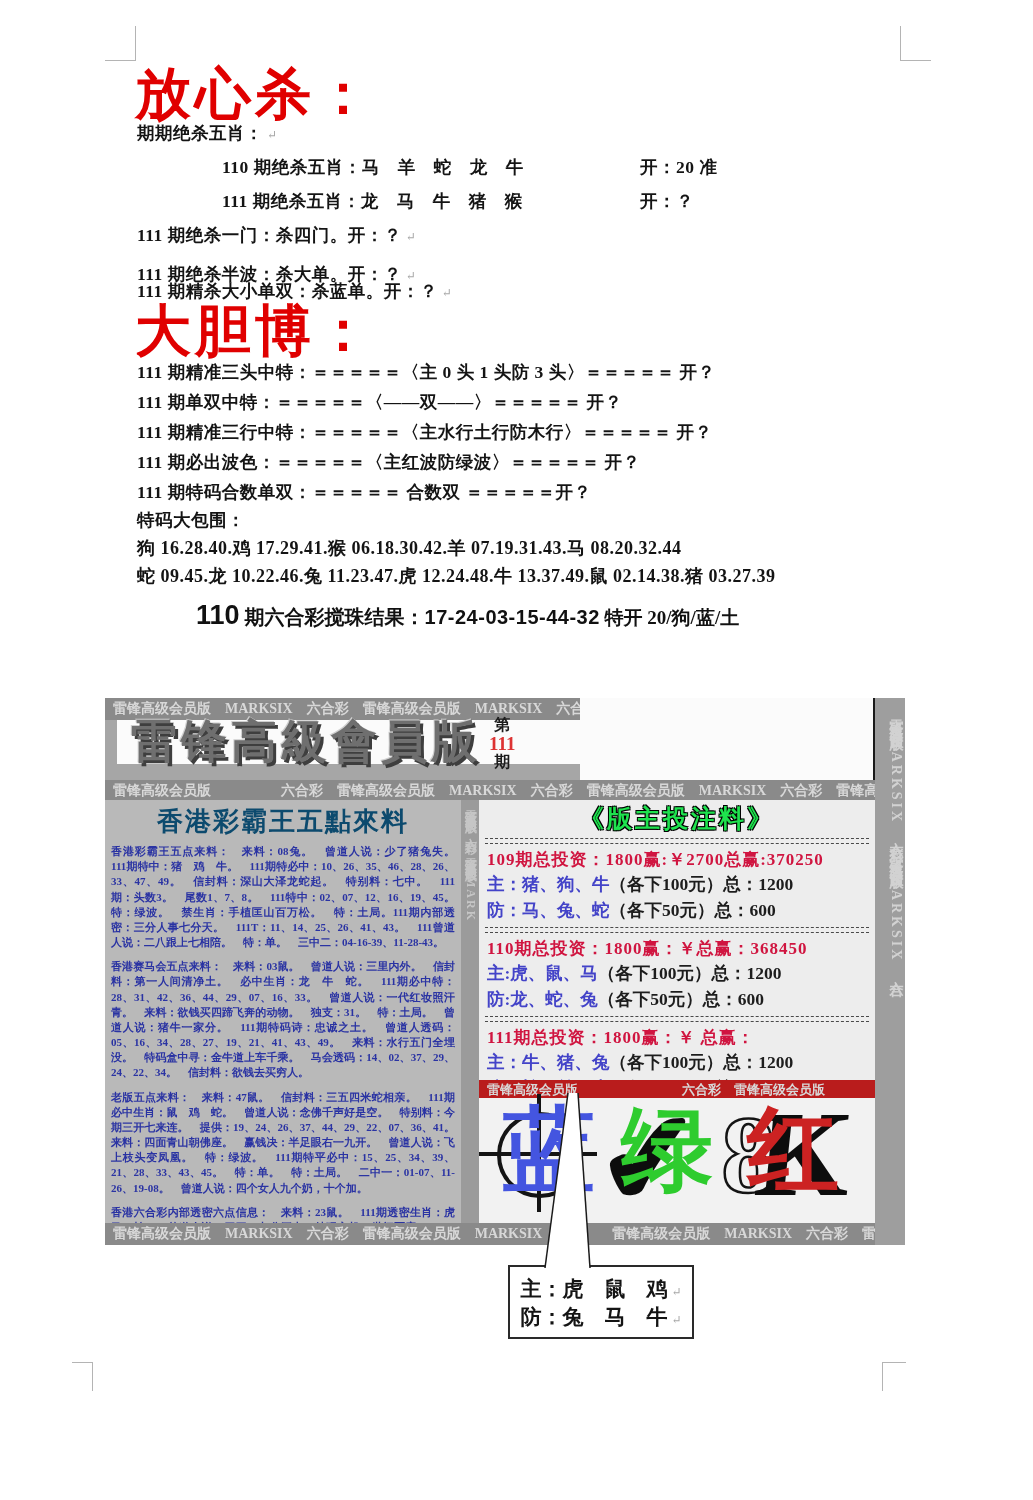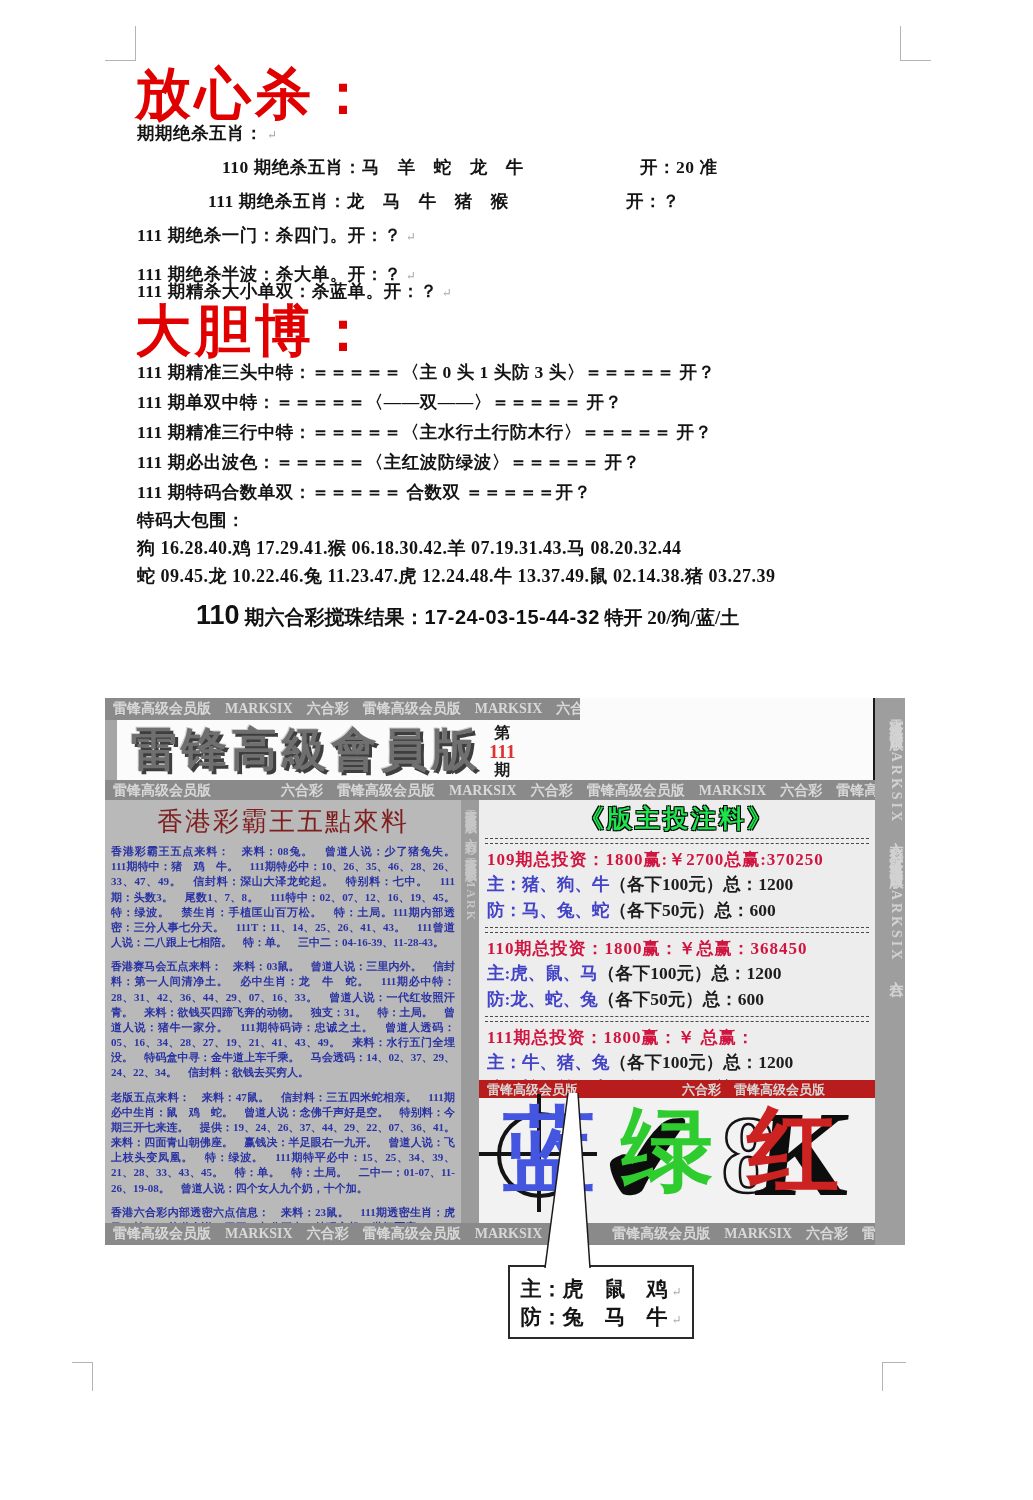--- a/index.html
+++ b/index.html
@@ -88,7 +88,7 @@
     <span>110 期绝杀五肖：马　羊　蛇　龙　牛</span>
     <span class="k-result">开：20 准</span>
   </div>
-  <div class="k-line" style="left:208px;top:189px;width:560px;">
+  <div class="k-line" style="left:222px;top:189px;width:560px;">
     <span>111 期绝杀五肖：龙　马　牛　猪　猴</span>
     <span class="k-result">开：？</span>
   </div>

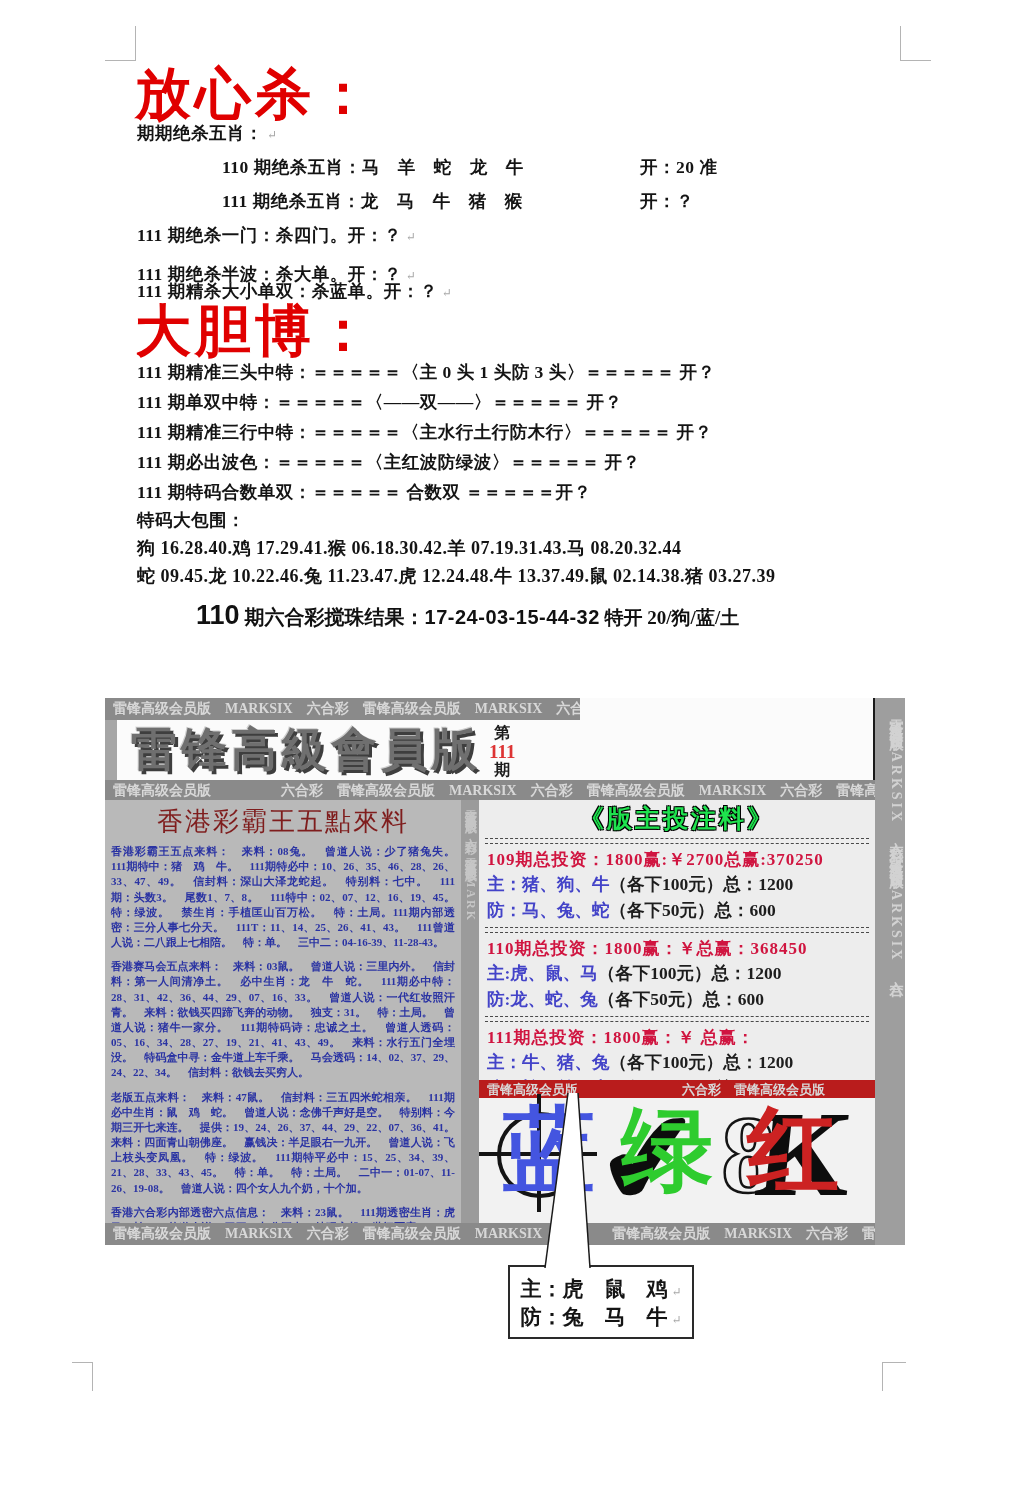--- a/index.html
+++ b/index.html
@@ -29,7 +29,7 @@
   .banner{background:#8a8a8a;color:#d8d8d8;font-size:14px;font-weight:bold;white-space:nowrap;overflow:hidden;padding:2px 8px;box-sizing:border-box;}
   .banner.top{position:absolute;left:0;top:0;width:475px;height:22px;}
   .topright-blank{position:absolute;left:475px;top:0;width:295px;height:82px;background:#fbfbfb;border-right:2px solid #1a1a1a;box-sizing:border-box;}
-  .title-box{position:absolute;left:12px;top:22px;width:463px;height:60px;background:#fbfbfb;display:flex;align-items:center;}
+  .title-box{position:absolute;left:12px;top:22px;width:463px;height:44px;background:#fbfbfb;display:flex;align-items:center;}
   .title-text{font-size:46px;font-weight:bold;color:#6f6f6f;letter-spacing:4px;white-space:nowrap;padding-left:14px;
               text-shadow:3px 3px 0 #3e3e3e,-1px -1px 0 #cfcfcf;}
   .issue{display:flex;flex-direction:column;align-items:center;line-height:1;margin-left:8px;margin-top:2px;}

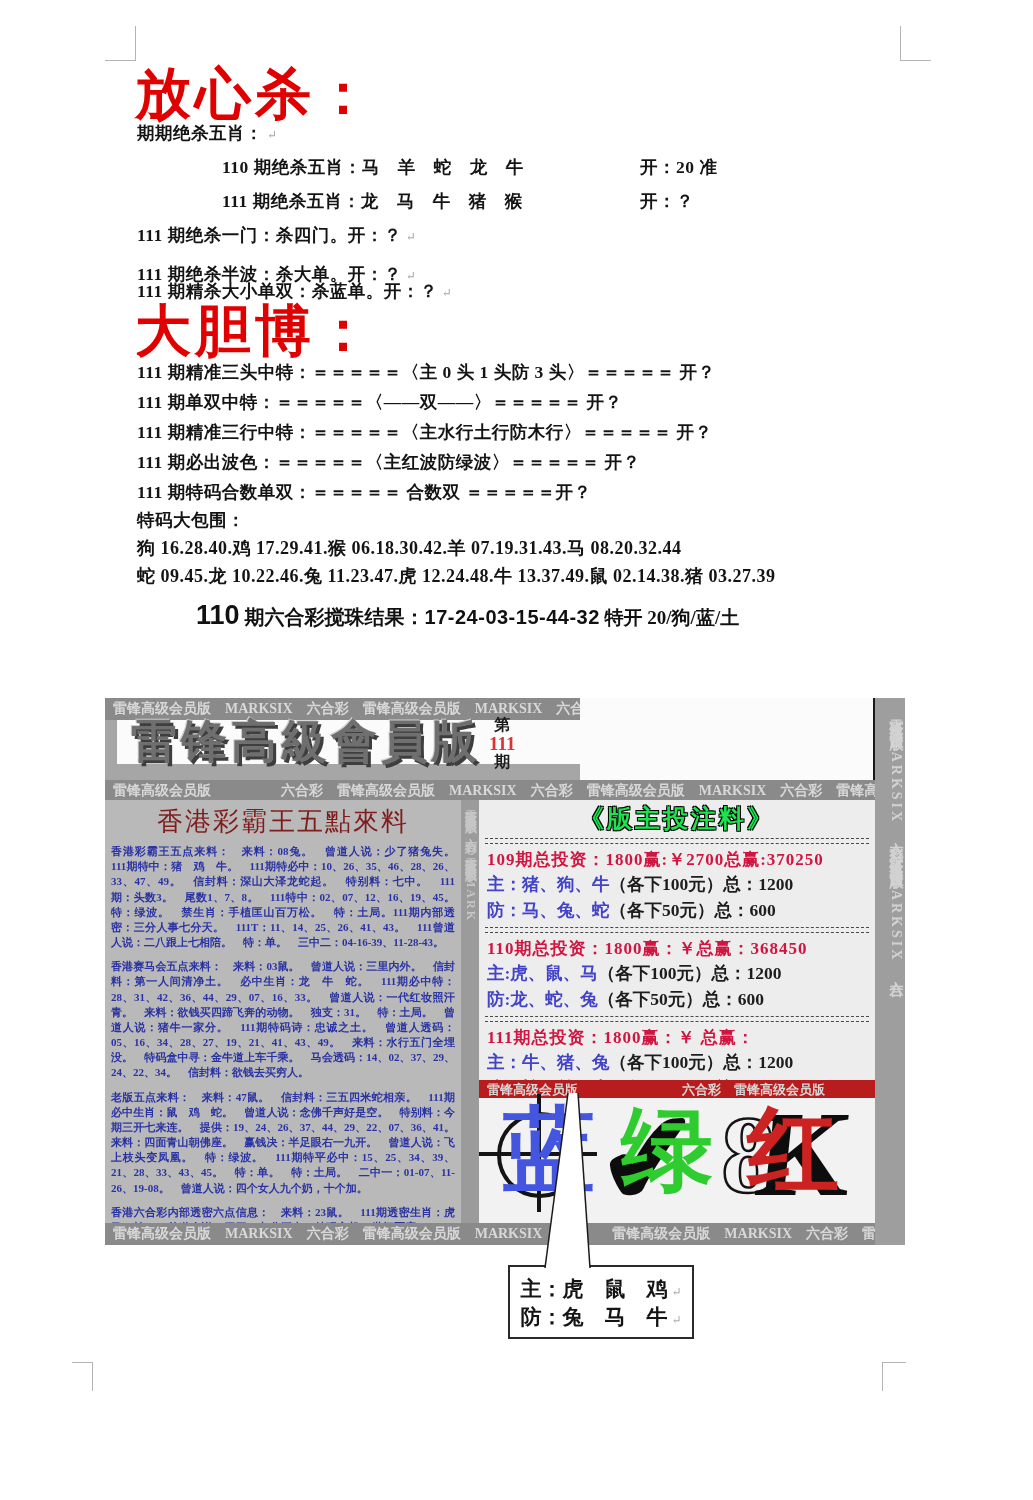--- a/index.html
+++ b/index.html
@@ -41,7 +41,7 @@
               writing-mode:vertical-rl;font-size:14px;font-weight:bold;letter-spacing:3px;padding-top:10px;box-sizing:border-box;white-space:nowrap;overflow:hidden;}
   .content-row{position:absolute;left:0;top:102px;width:770px;height:423px;}
   .col-left{position:absolute;left:0;top:0;width:356px;height:423px;background:#b9b9b9;overflow:hidden;}
-  .col-left-header{margin:4px 0 5px 0;text-align:center;color:#7f1d1d;font-size:26px;font-weight:normal;letter-spacing:2px;white-space:nowrap;}
+  .col-left-header{margin:4px 0 5px 0;text-align:center;color:#0c4a6e;font-size:26px;font-weight:bold;letter-spacing:2px;white-space:nowrap;}
   .col-left p{margin:0 0 9px 0;padding:0 6px;color:#2a33a3;font-size:11px;font-weight:bold;line-height:1.38;text-align:justify;}
   .divider-strip{position:absolute;left:356px;top:0;width:18px;height:423px;background:#9b9b9b;color:#c6c6c6;
                  writing-mode:vertical-rl;font-size:12px;font-weight:bold;letter-spacing:2px;white-space:nowrap;overflow:hidden;}

